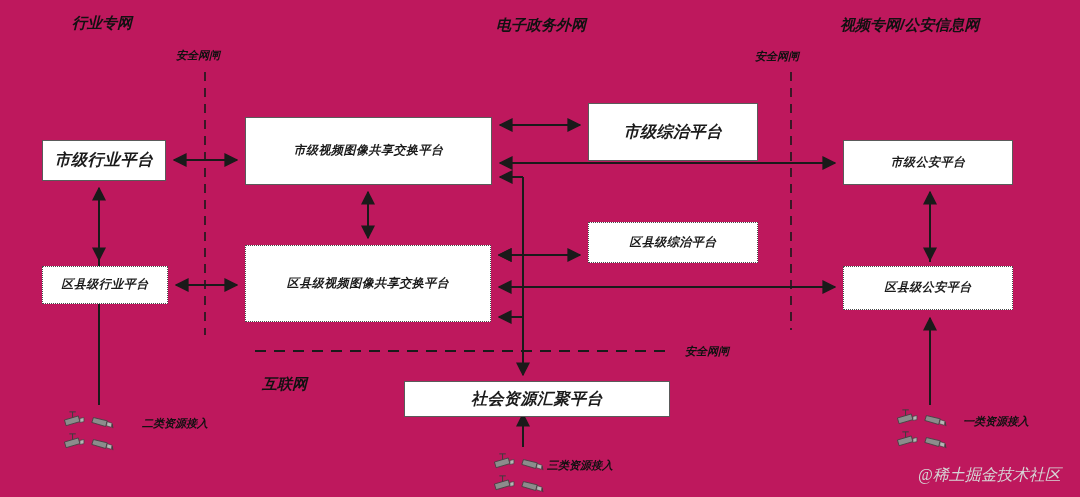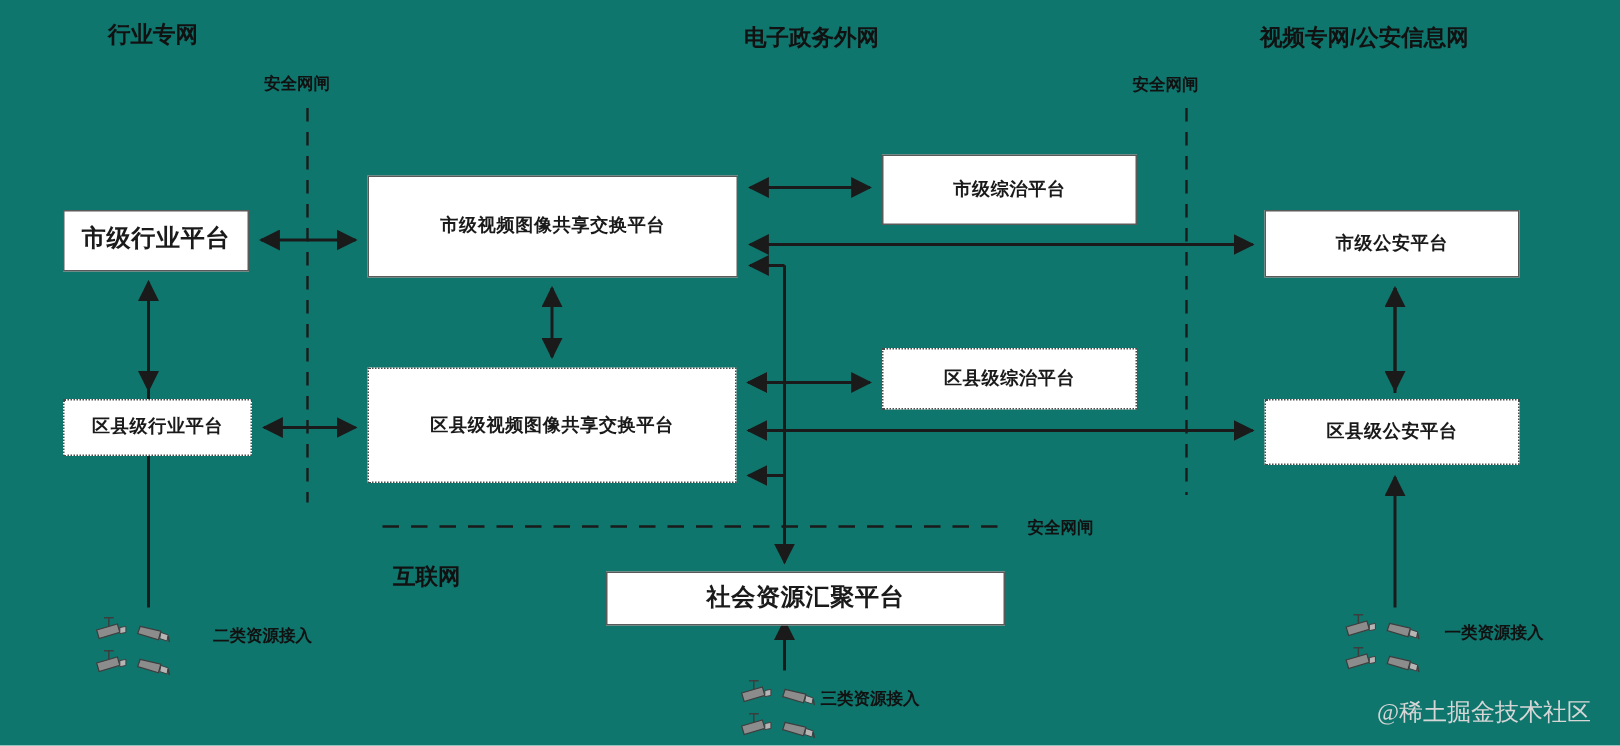--- a/index.html
+++ b/index.html
@@ -14,8 +14,9 @@
     position: relative;
     width: 1080px;
     height: 497px;
-    background: #0f766e;
+    background: #be185d;
     overflow: hidden;
+    font-style: italic;
   }
   #wires {
     position: absolute;

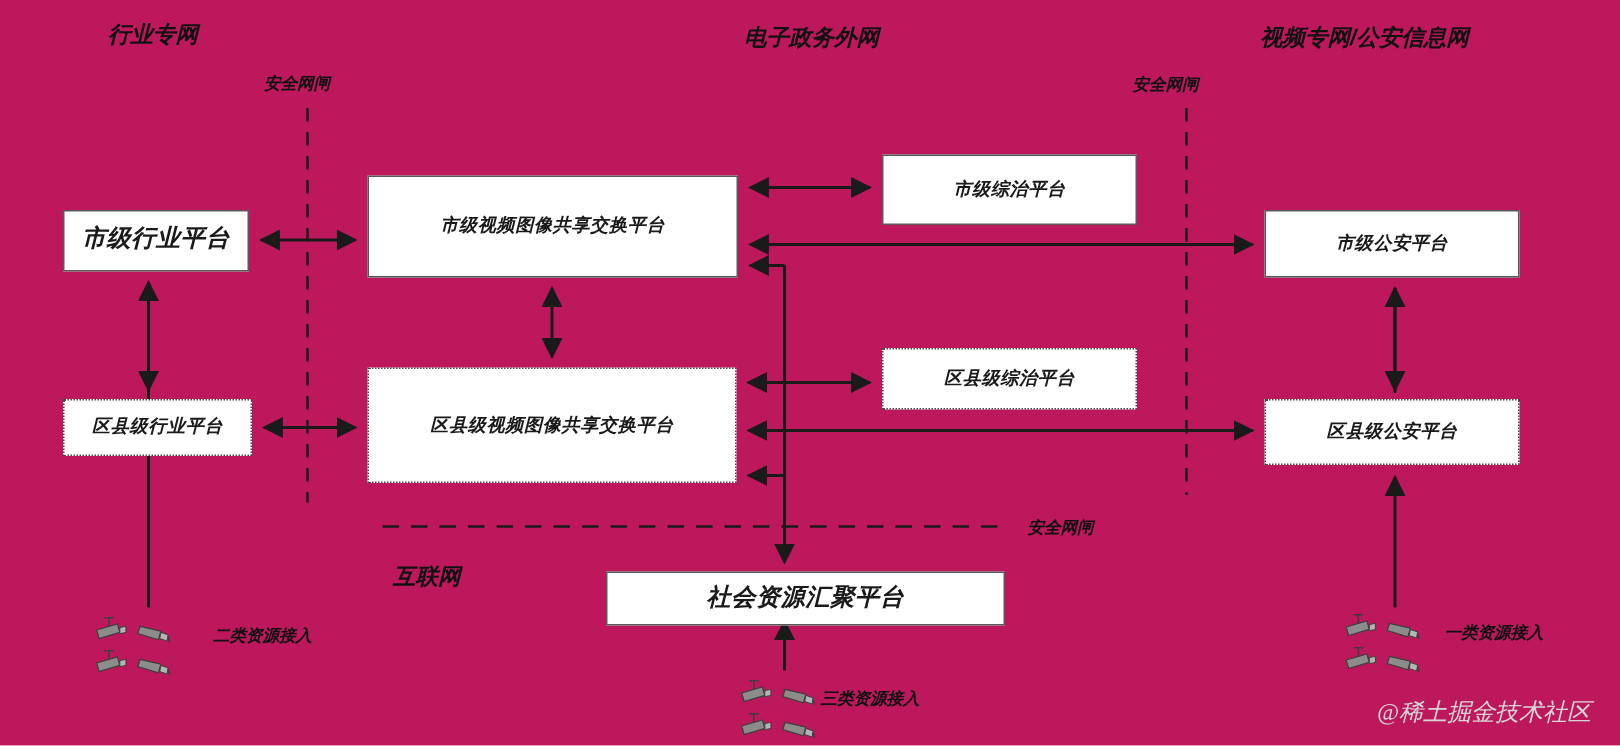--- a/index.html
+++ b/index.html
@@ -151,7 +151,7 @@
 
   <div class="node dotted" style="left:245px; top:245px; width:246px; height:77px; font-size:12px;">区县级视频图像共享交换平台</div>
 
-  <div class="node solid" style="left:588px; top:103px; width:170px; height:47px; font-size:12px;">市级综治平台</div>
+  <div class="node solid" style="left:588px; top:103px; width:170px; height:58px; font-size:16px;">市级综治平台</div>
 
   <div class="node dotted" style="left:588px; top:232px; width:170px; height:41px; font-size:12px;">区县级综治平台</div>
 

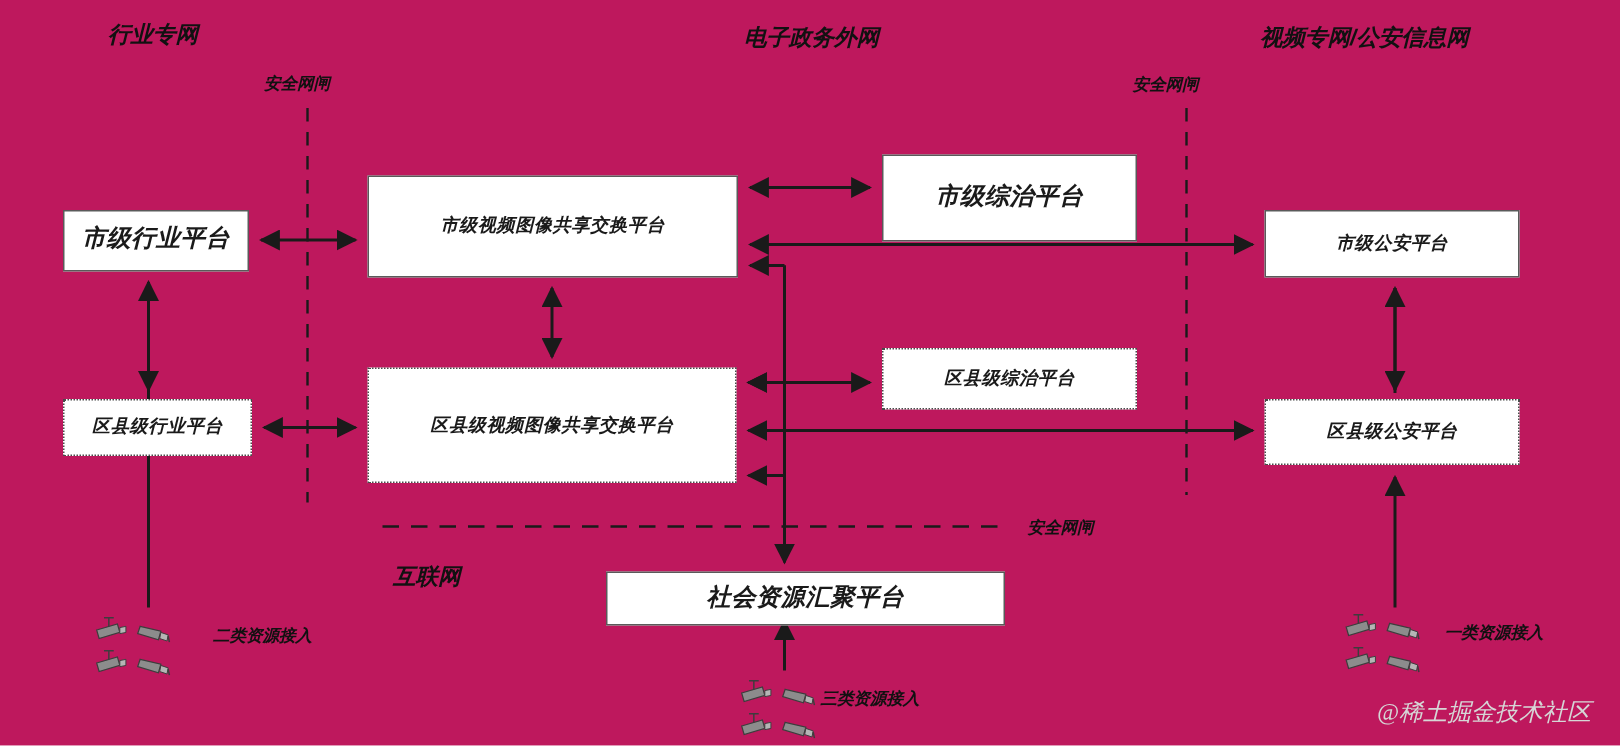--- a/index.html
+++ b/index.html
@@ -153,7 +153,7 @@
 
   <div class="node solid" style="left:588px; top:103px; width:170px; height:58px; font-size:16px;">市级综治平台</div>
 
-  <div class="node dotted" style="left:588px; top:232px; width:170px; height:41px; font-size:12px;">区县级综治平台</div>
+  <div class="node dotted" style="left:588px; top:222px; width:170px; height:41px; font-size:12px;">区县级综治平台</div>
 
   <div class="node solid" style="left:843px; top:140px; width:170px; height:45px; font-size:12px;">市级公安平台</div>
 

